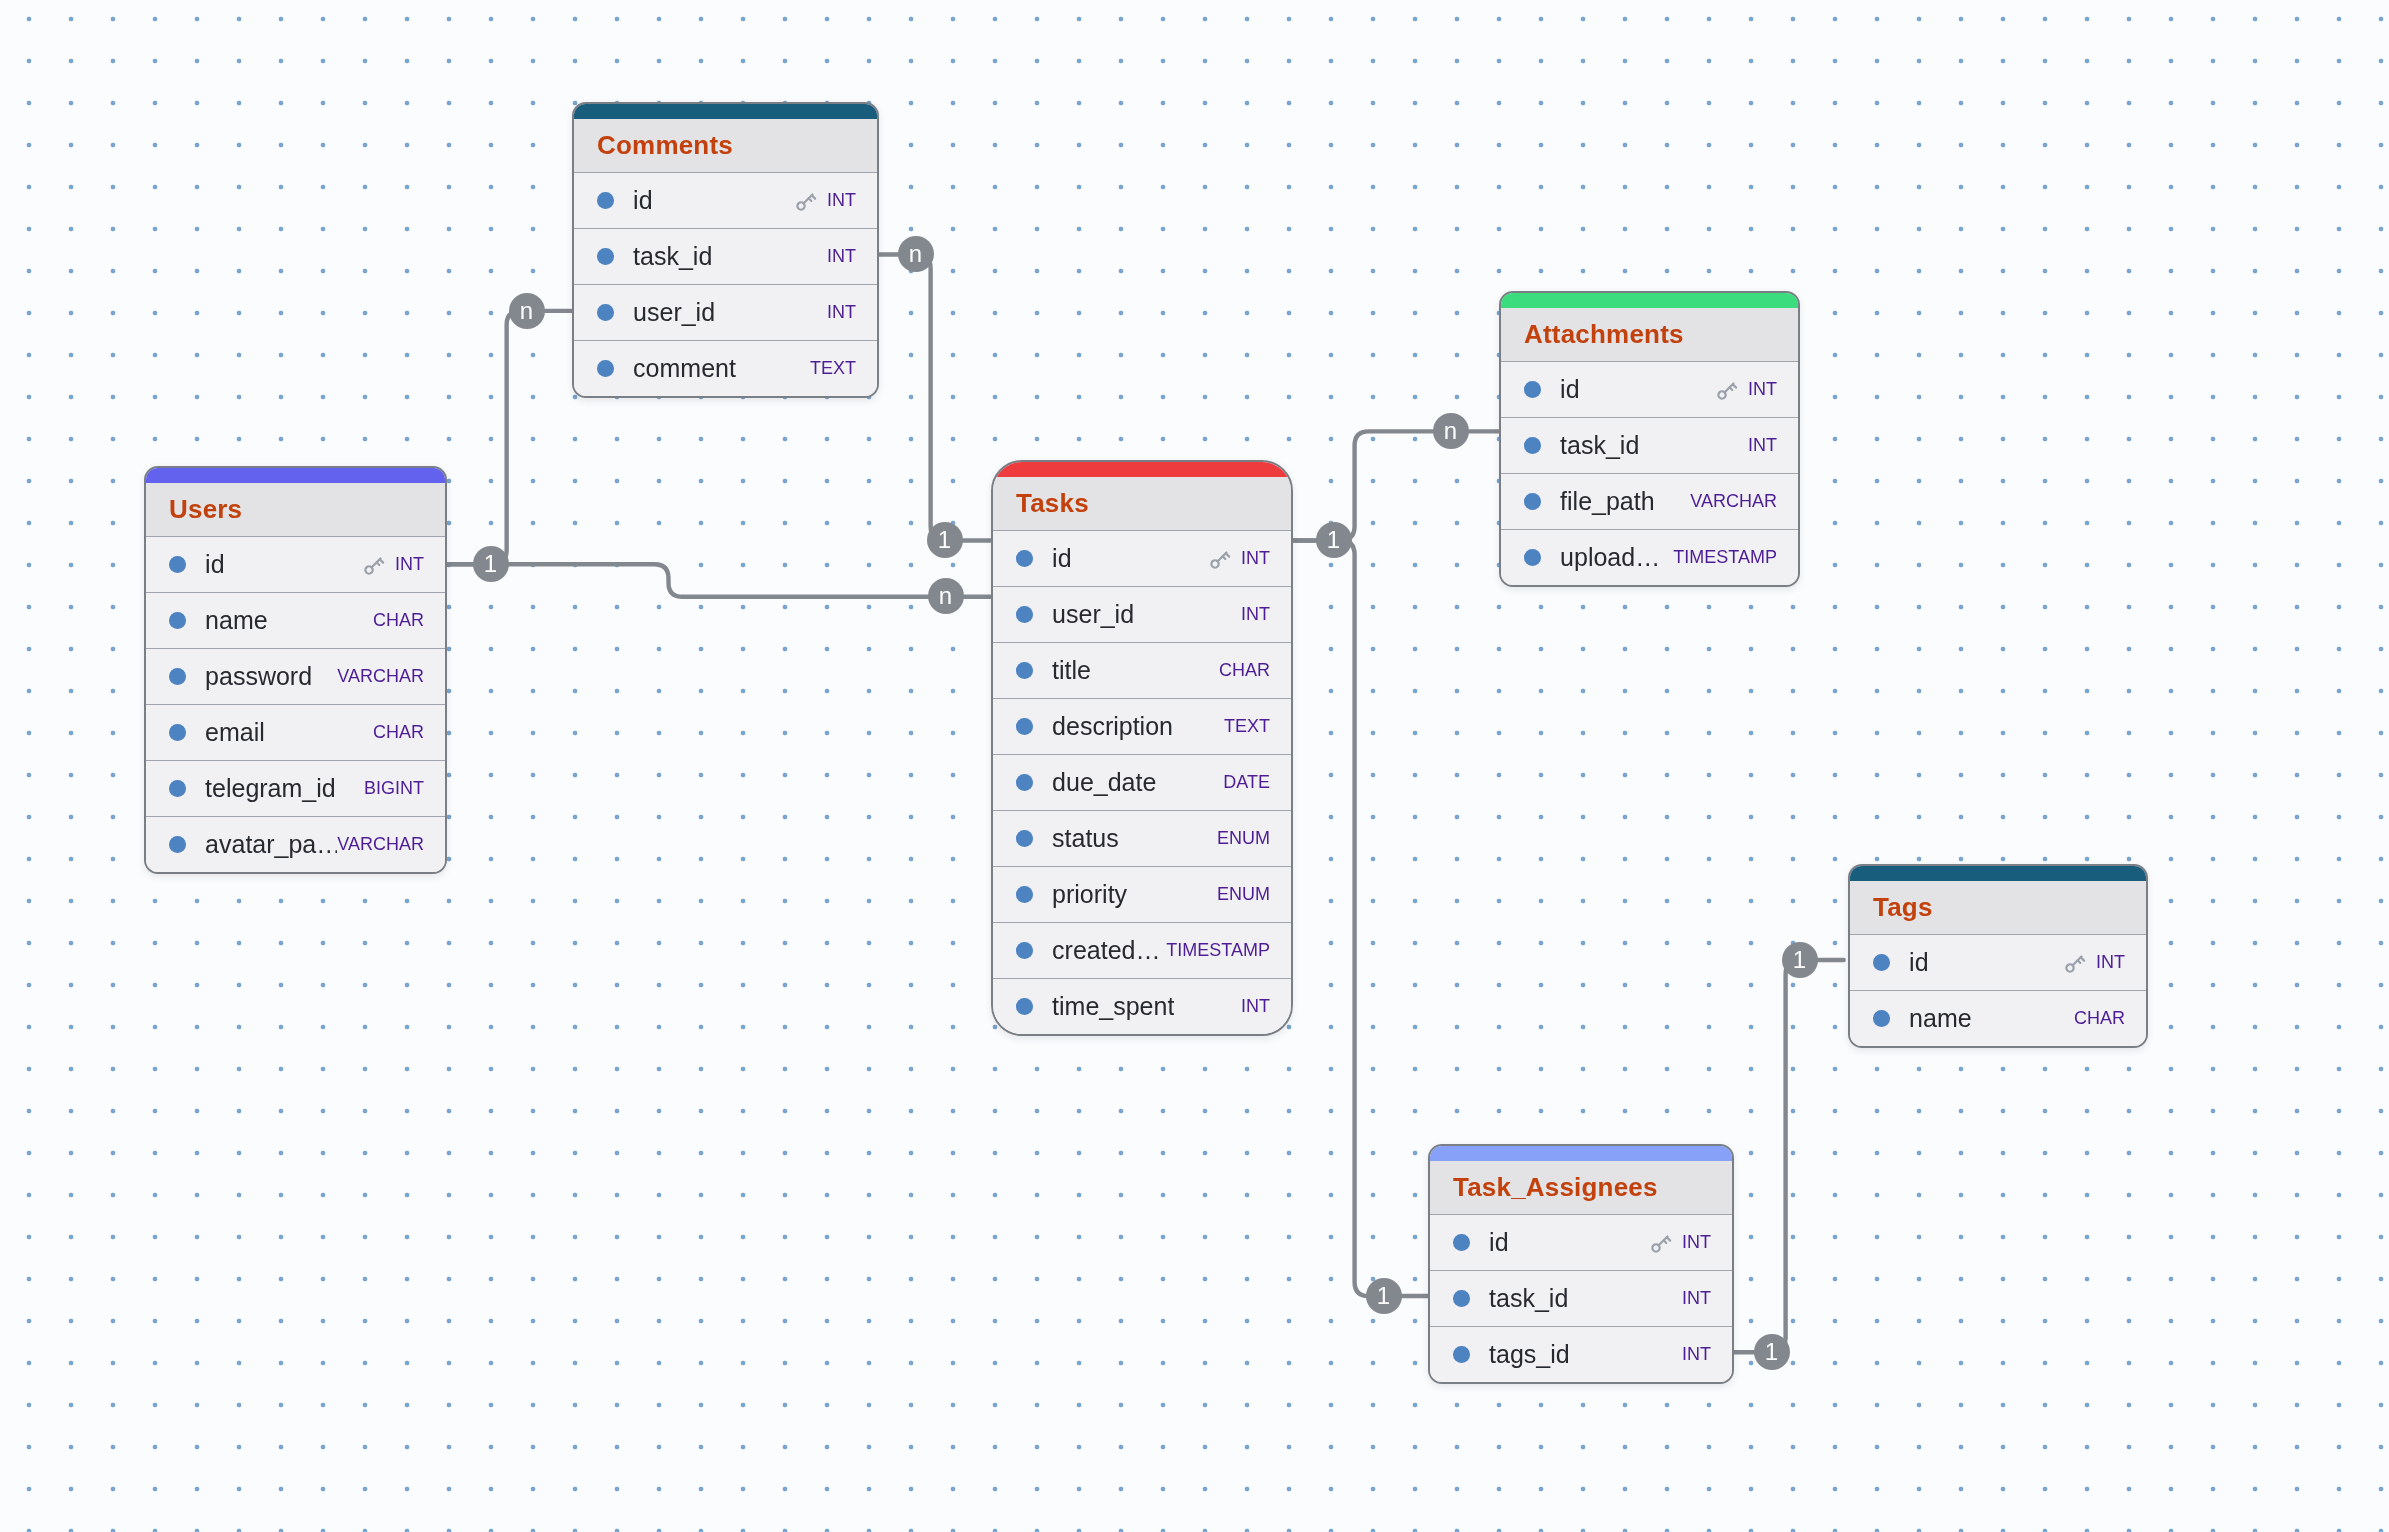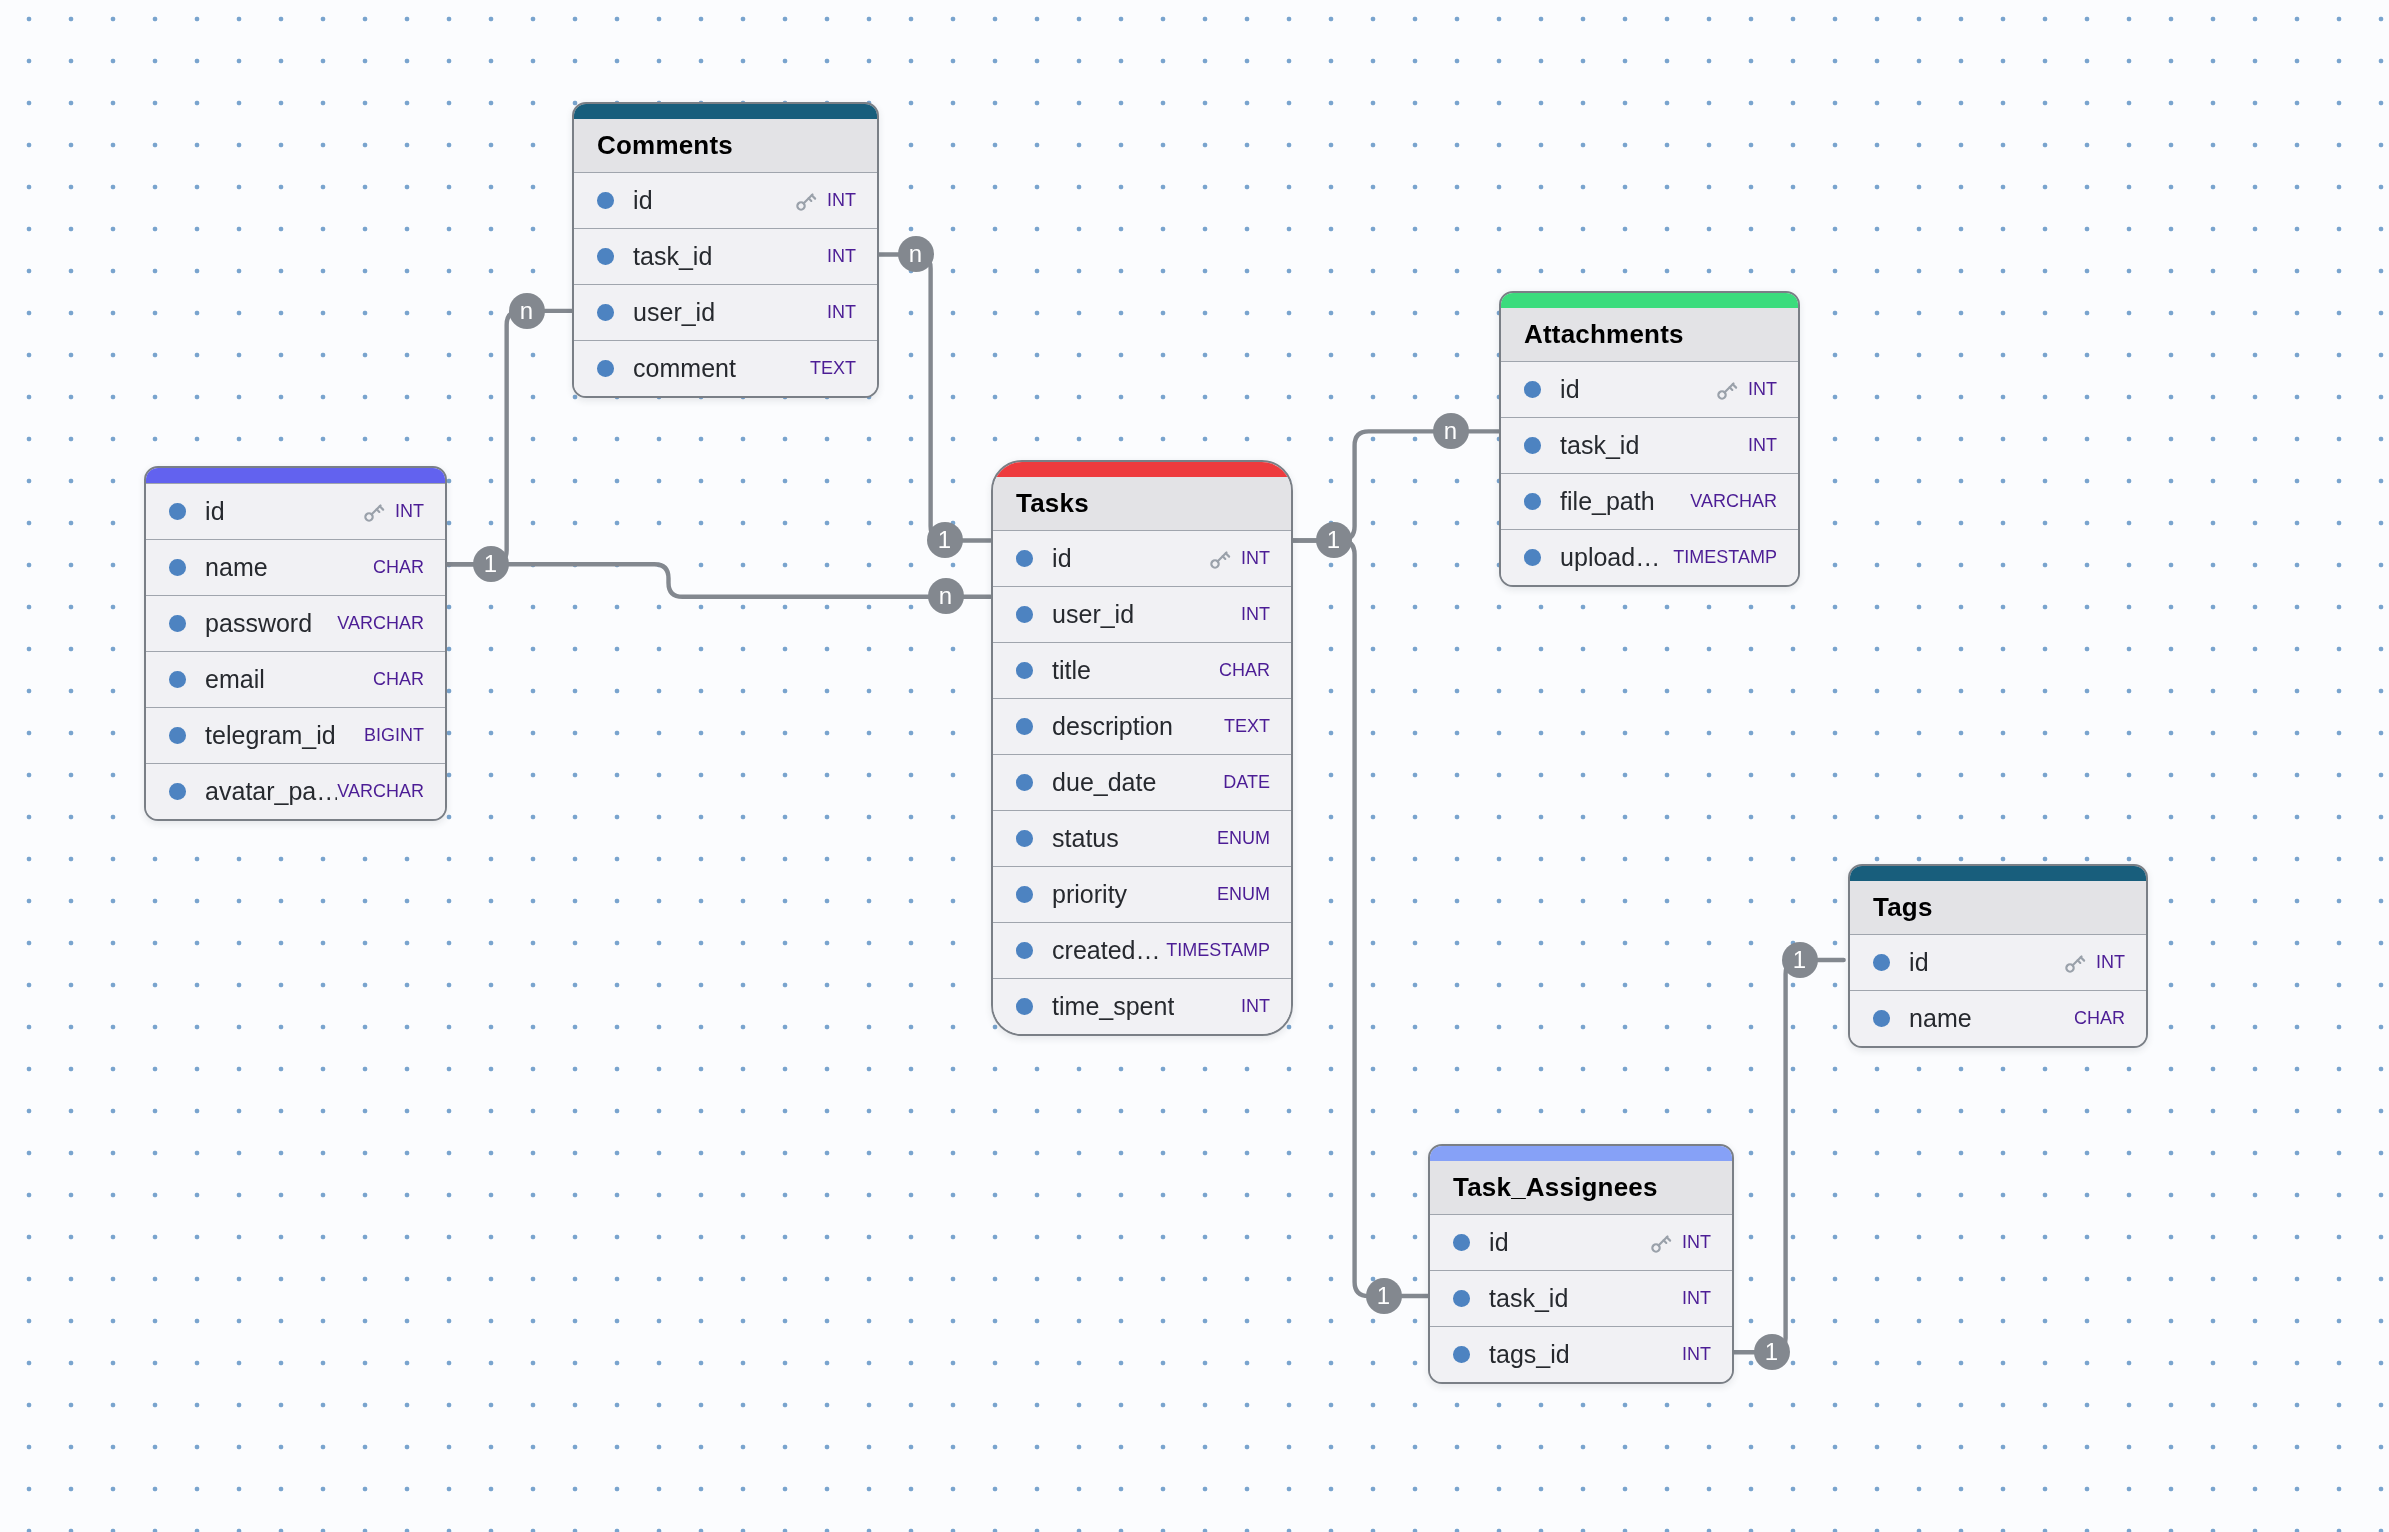--- a/index.html
+++ b/index.html
@@ -42,7 +42,7 @@
     display: flex; align-items: center;
     padding-left: 23px;
     font-size: 26px; font-weight: bold;
-    color: #000000;
+    color: #c2410c;
     letter-spacing: 0.2px;
   }
   .field-row {

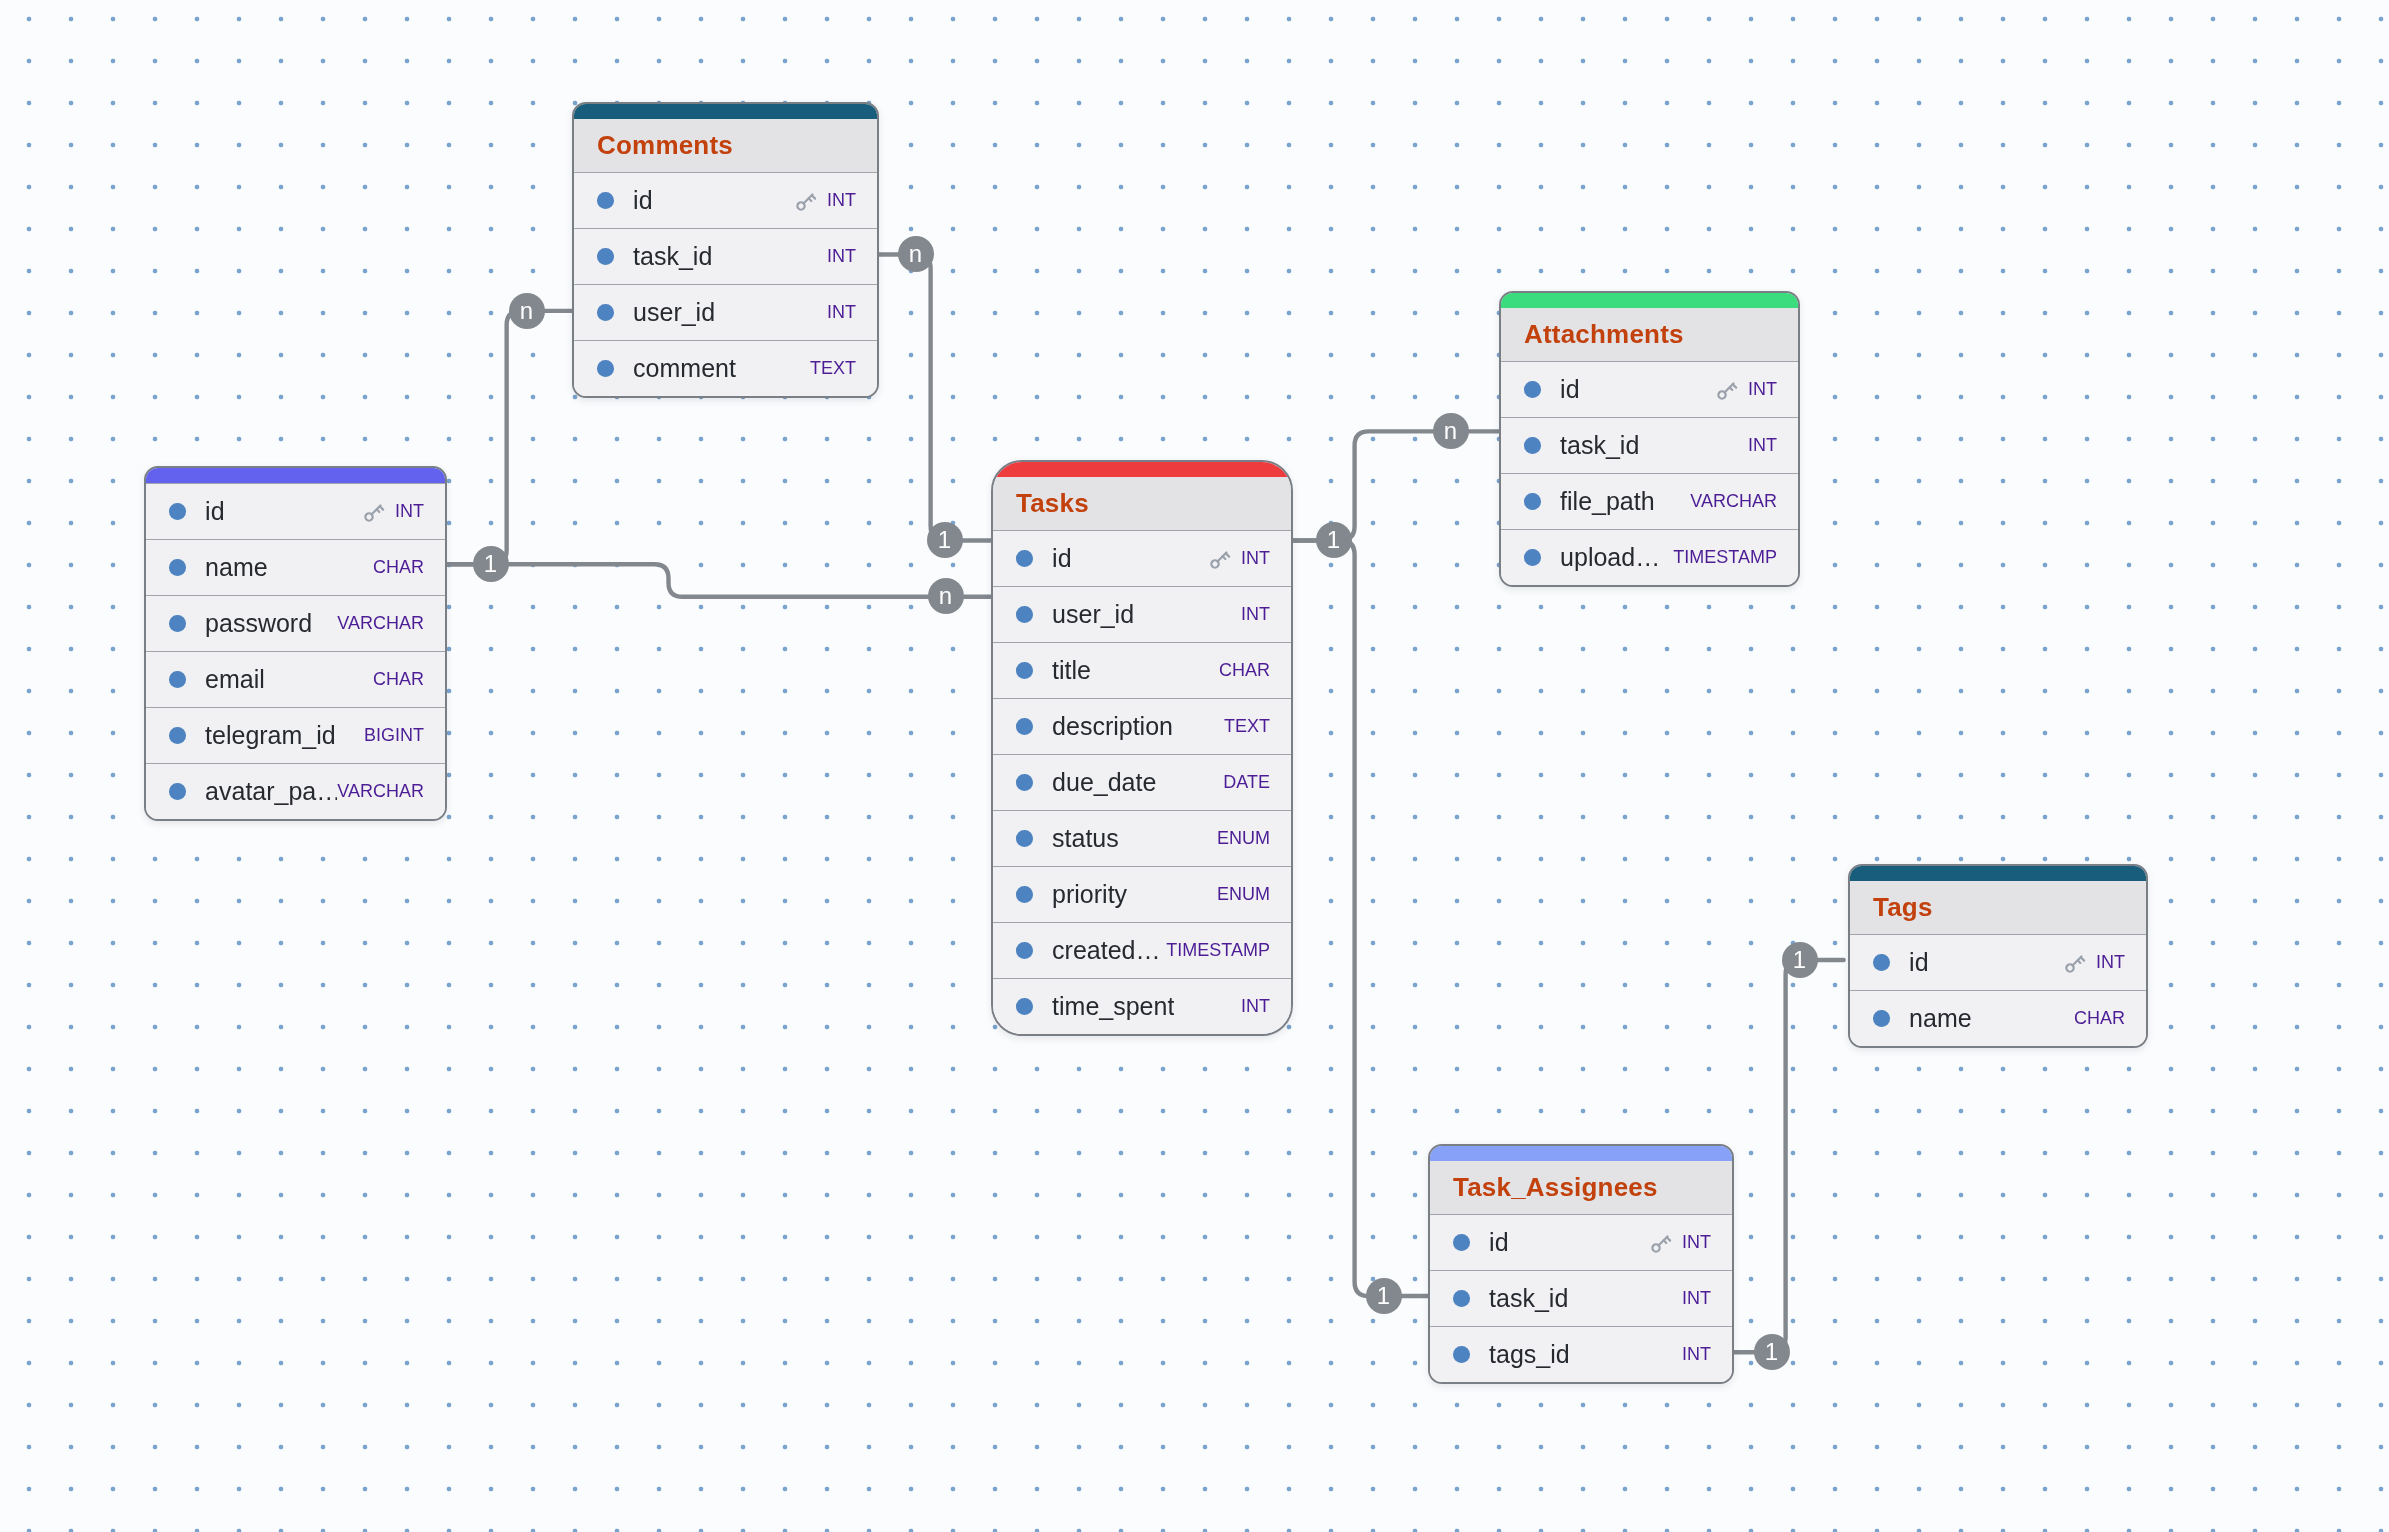--- a/index.html
+++ b/index.html
@@ -152,6 +152,7 @@
   </div>
     <div class="table-card" style="left: 144px; top: 466px; width: 299px;">
     <div class="accent-bar" style="background: rgb(98, 98, 239);"></div>
+    <div class="table-title">Users</div>
     <div class="table-rows">
         <div class="field-row">
     <span class="field-dot"></span>

